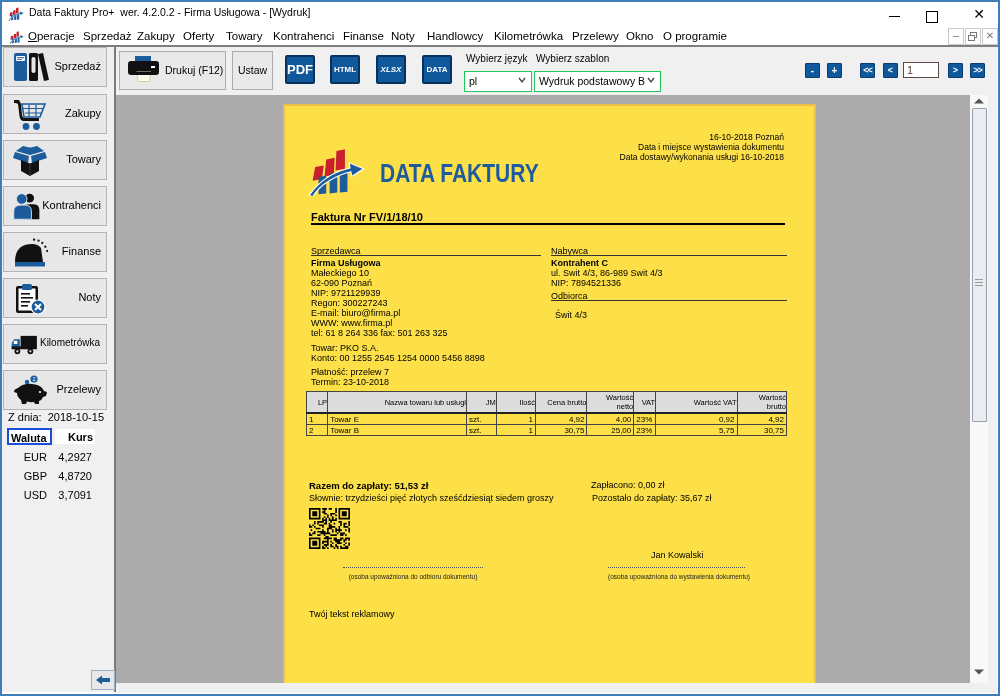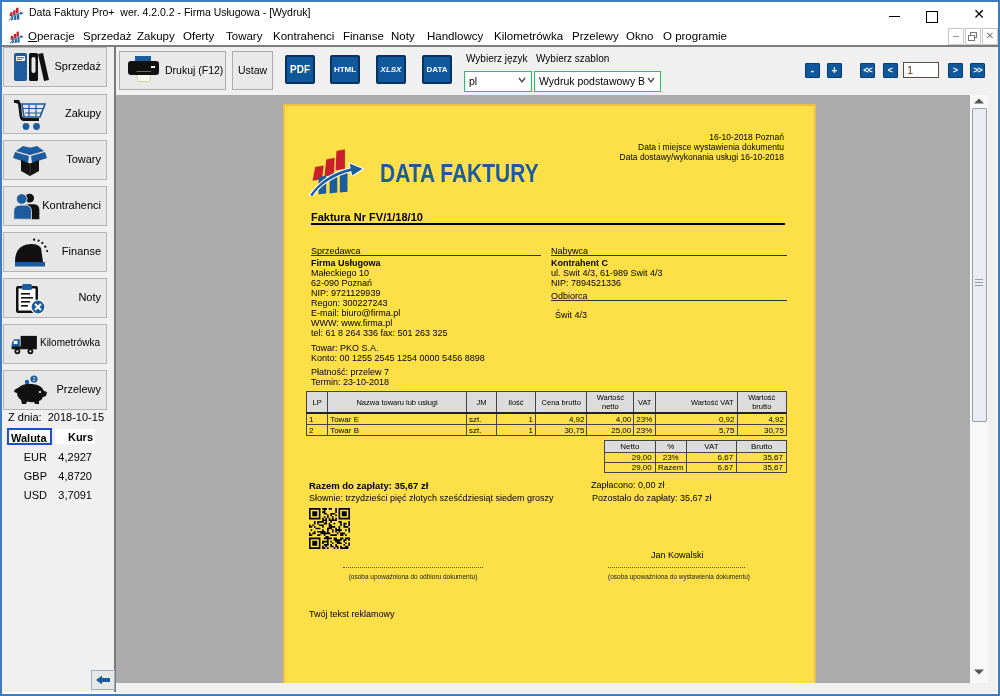--- a/index.html
+++ b/index.html
@@ -200,7 +200,7 @@
     <span style="position:absolute;left:45px;top:12px;">Drukuj (F12)</span>
   </div>
 <div class="toolbtn" style="left:232px;top:51px;width:39px;height:37px;line-height:37px;">Ustaw</div>
-<div class="bluebtn" style="left:285px;top:55px;width:26px;height:25px;font-size:10px;line-height:25px;">PDF</div>
+<div class="bluebtn" style="left:285px;top:55px;width:26px;height:25px;font-size:13px;line-height:25px;">PDF</div>
 <div class="bluebtn" style="left:330px;top:55px;width:26px;height:25px;font-size:8px;line-height:25px;">HTML</div>
 <div class="bluebtn" style="left:376px;top:55px;width:26px;height:25px;font-size:8px;line-height:25px;font-style:italic;">XLSX</div>
 <div class="bluebtn" style="left:422px;top:55px;width:26px;height:25px;font-size:8px;line-height:25px;">DATA</div>

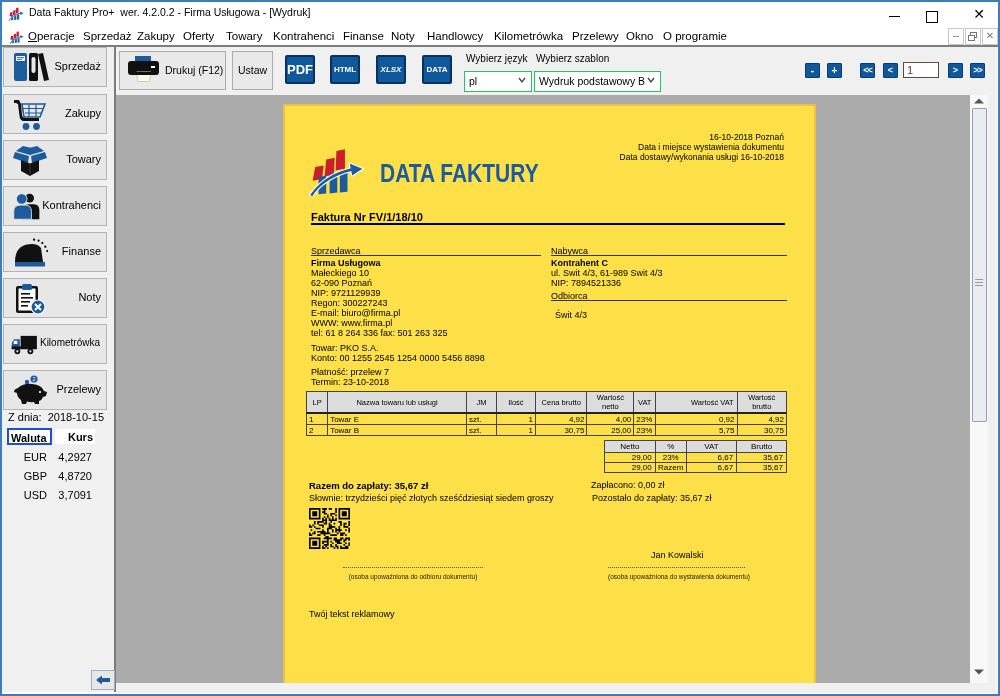--- a/index.html
+++ b/index.html
@@ -259,7 +259,7 @@
 <div class="t" style="left:266px;top:140px;">Nabywca</div>
 <div class="abs" style="left:266px;top:149px;width:236px;height:1px;background:#333;"></div>
 <div class="t b" style="left:266px;top:152px;">Kontrahent C</div>
-<div class="t" style="left:266px;top:162px;">ul. Swit 4/3, 61-989 Swit 4/3</div>
+<div class="t" style="left:266px;top:162px;">ul. Swit 4/3, 86-989 Swit 4/3</div>
 <div class="t" style="left:266px;top:172px;">NIP: 7894521336</div>
 <div class="t" style="left:266px;top:185px;">Odbiorca</div>
 <div class="abs" style="left:266px;top:194px;width:236px;height:1px;background:#333;"></div>

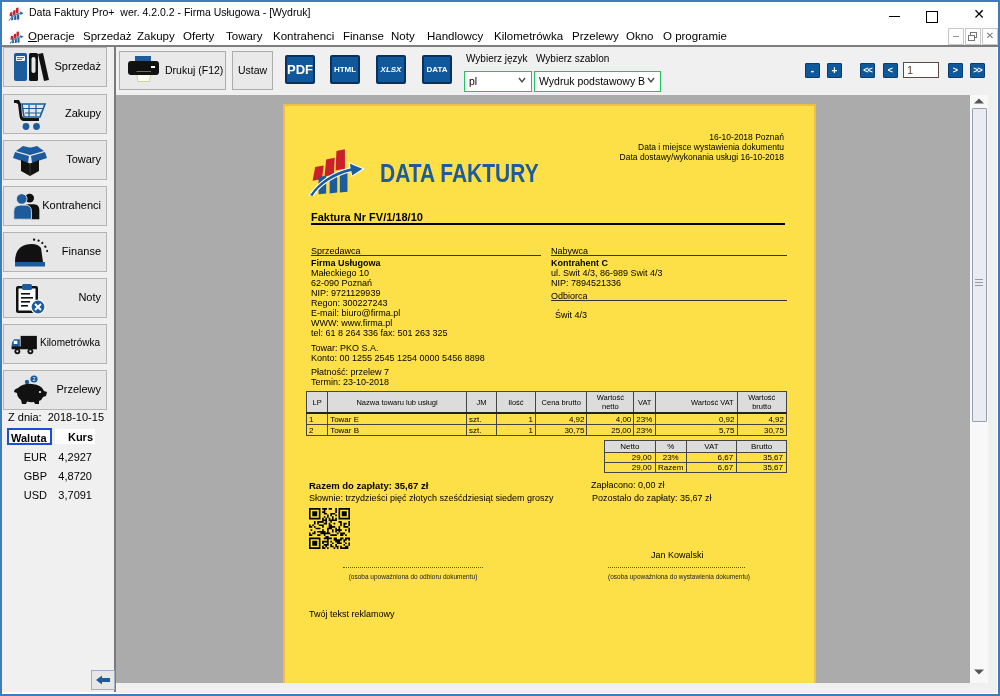--- a/index.html
+++ b/index.html
@@ -32,7 +32,7 @@
 #page .t{position:absolute;font-size:9px;color:#000;white-space:nowrap;}
 #page .b{font-weight:bold;}
 table{border-collapse:collapse;}
-td.hc{border:1px solid #444;border-bottom:2px solid #222;text-align:center;padding:1px 0;height:16px;}
+td.hc{border:1px solid #444;border-bottom:2px solid #222;text-align:right;padding:1px 0;height:16px;}
 td.dc{border:1px solid #444;text-align:left;padding:0 2px;height:10px;}
 td.dc2{border:1px solid #444;text-align:left;padding:0 2px;height:10px;}
 td.dr{border:1px solid #444;text-align:right;padding:0 2px;height:10px;}

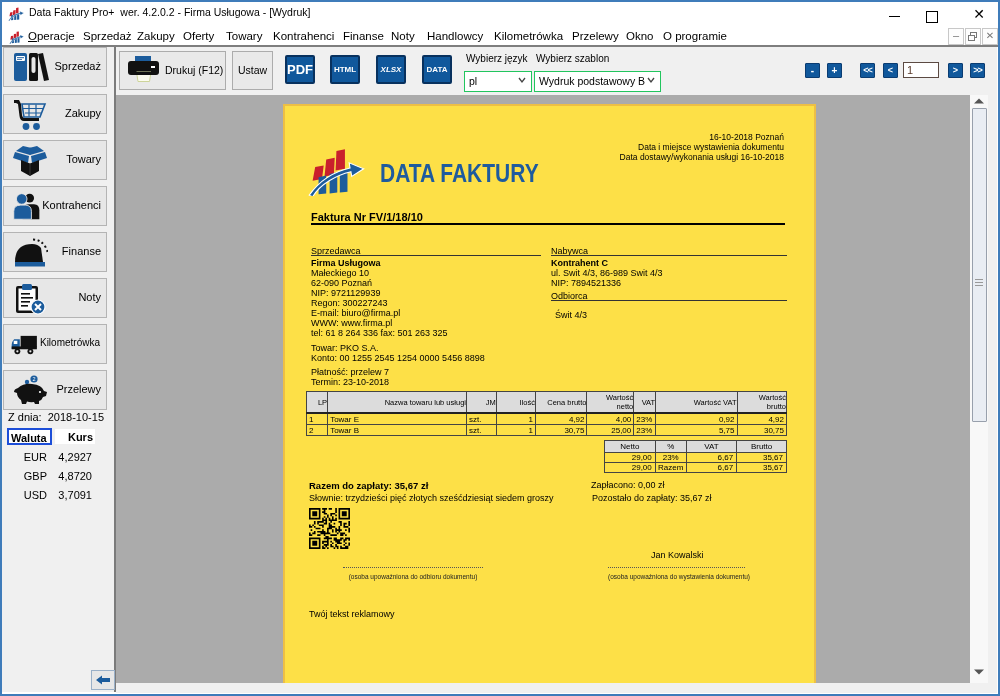--- a/index.html
+++ b/index.html
@@ -301,28 +301,6 @@
         </tr>
 </tbody>
     </table>
-<table style="position:absolute;left:319px;top:334px;width:183px;font-family:'Liberation Sans',sans-serif;" cellspacing="0">
-<tbody>
-        <tr style="background:#dcdcdc;font-size:8px;">
-          <td class="sh" style="width:51px;">Netto</td>
-          <td class="sh" style="width:30px;">%</td>
-          <td class="sh" style="width:51px;">VAT</td>
-          <td class="sh" style="width:50px;">Brutto</td>
-        </tr>
-<tr style="font-size:8px;">
-          <td class="sr">29,00</td>
-          <td class="sm">23%</td>
-          <td class="sr">6,67</td>
-          <td class="sr">35,67</td>
-        </tr>
-<tr style="font-size:8px;">
-          <td class="sr">29,00</td>
-          <td class="sm">Razem</td>
-          <td class="sr">6,67</td>
-          <td class="sr">35,67</td>
-        </tr>
-</tbody>
-    </table>
 <div class="t b" style="left:24px;top:374px;font-size:9.5px;">Razem do zapłaty: 35,67 zł</div>
 <div class="t" style="left:24px;top:387px;">Słownie: trzydzieści pięć złotych sześćdziesiąt siedem groszy</div>
 <svg style="position:absolute;left:24px;top:402px;" width="41" height="41" viewBox="0 0 25 25">

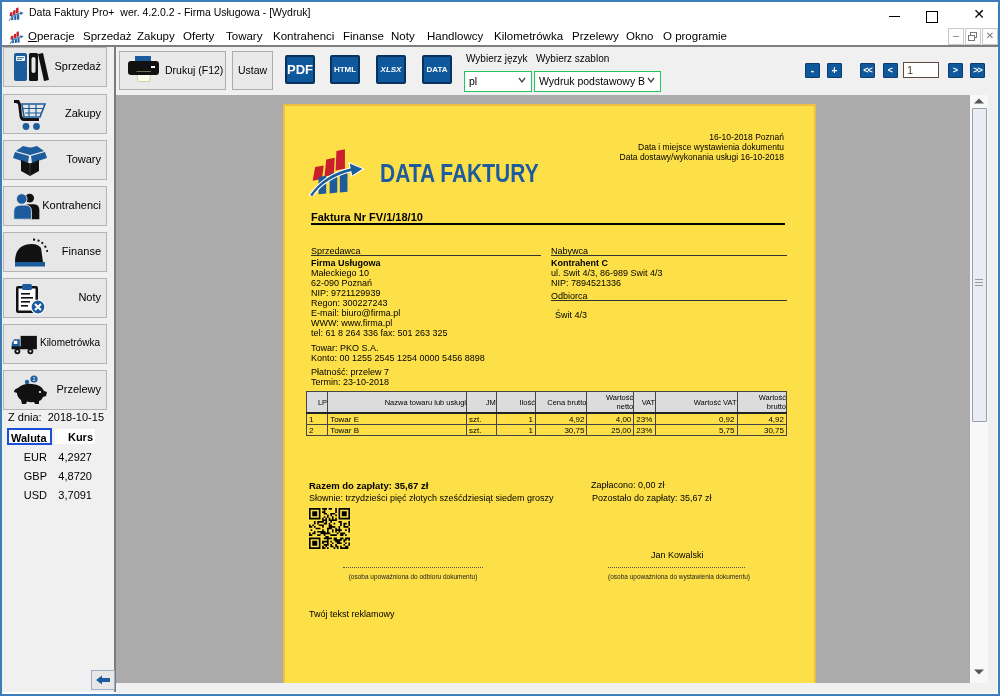--- a/index.html
+++ b/index.html
@@ -301,7 +301,7 @@
         </tr>
 </tbody>
     </table>
-<div class="t b" style="left:24px;top:374px;font-size:9.5px;">Razem do zapłaty: 35,67 zł</div>
+<div class="t b" style="left:24px;top:374px;font-size:9.5px;">Razem do zapłaty: 51,53 zł</div>
 <div class="t" style="left:24px;top:387px;">Słownie: trzydzieści pięć złotych sześćdziesiąt siedem groszy</div>
 <svg style="position:absolute;left:24px;top:402px;" width="41" height="41" viewBox="0 0 25 25">
       <path fill="#000" d="M0 0h7v1h-7zM8 0h3v1h-3zM12 0h2v1h-2zM16 0h1v1h-1zM18 0h7v1h-7zM0 1h1v1h-1zM6 1h1v1h-1zM9 1h1v1h-1zM16 1h1v1h-1zM18 1h1v1h-1zM24 1h1v1h-1zM0 2h1v1h-1zM2 2h3v1h-3zM6 2h1v1h-1zM8 2h2v1h-2zM16 2h1v1h-1zM18 2h1v1h-1zM20 2h3v1h-3zM24 2h1v1h-1zM0 3h1v1h-1zM2 3h3v1h-3zM6 3h1v1h-1zM9 3h2v1h-2zM13 3h3v1h-3zM18 3h1v1h-1zM20 3h3v1h-3zM24 3h1v1h-1zM0 4h1v1h-1zM2 4h3v1h-3zM6 4h1v1h-1zM11 4h1v1h-1zM13 4h1v1h-1zM16 4h1v1h-1zM18 4h1v1h-1zM20 4h3v1h-3zM24 4h1v1h-1zM0 5h1v1h-1zM6 5h1v1h-1zM9 5h1v1h-1zM11 5h1v1h-1zM14 5h1v1h-1zM18 5h1v1h-1zM24 5h1v1h-1zM0 6h7v1h-7zM8 6h1v1h-1zM10 6h1v1h-1zM12 6h1v1h-1zM14 6h1v1h-1zM16 6h1v1h-1zM18 6h7v1h-7zM8 7h3v1h-3zM12 7h5v1h-5zM3 8h1v1h-1zM5 8h4v1h-4zM10 8h1v1h-1zM13 8h1v1h-1zM18 8h2v1h-2zM24 8h1v1h-1zM3 9h1v1h-1zM5 9h1v1h-1zM9 9h2v1h-2zM12 9h1v1h-1zM15 9h1v1h-1zM19 9h1v1h-1zM21 9h2v1h-2zM24 9h1v1h-1zM0 10h1v1h-1zM2 10h1v1h-1zM6 10h3v1h-3zM12 10h2v1h-2zM19 10h1v1h-1zM21 10h1v1h-1zM24 10h1v1h-1zM0 11h2v1h-2zM3 11h1v1h-1zM8 11h1v1h-1zM12 11h4v1h-4zM18 11h1v1h-1zM21 11h3v1h-3zM4 12h3v1h-3zM11 12h3v1h-3zM16 12h1v1h-1zM18 12h1v1h-1zM24 12h1v1h-1zM1 13h1v1h-1zM8 13h1v1h-1zM11 13h1v1h-1zM14 13h1v1h-1zM16 13h4v1h-4zM22 13h1v1h-1zM24 13h1v1h-1zM3 14h1v1h-1zM5 14h5v1h-5zM11 14h1v1h-1zM14 14h1v1h-1zM16 14h1v1h-1zM18 14h1v1h-1zM24 14h1v1h-1zM0 15h1v1h-1zM2 15h2v1h-2zM7 15h6v1h-6zM17 15h1v1h-1zM19 15h3v1h-3zM0 16h2v1h-2zM5 16h2v1h-2zM9 16h1v1h-1zM13 16h4v1h-4zM19 16h2v1h-2zM22 16h1v1h-1zM10 17h2v1h-2zM0 18h7v1h-7zM9 18h5v1h-5zM15 18h2v1h-2zM19 18h2v1h-2zM22 18h3v1h-3zM0 19h1v1h-1zM6 19h1v1h-1zM11 19h1v1h-1zM15 19h5v1h-5zM21 19h2v1h-2zM24 19h1v1h-1zM0 20h1v1h-1zM2 20h3v1h-3zM6 20h1v1h-1zM8 20h4v1h-4zM13 20h1v1h-1zM16 20h3v1h-3zM21 20h1v1h-1zM0 21h1v1h-1zM2 21h3v1h-3zM6 21h1v1h-1zM8 21h1v1h-1zM11 21h1v1h-1zM14 21h1v1h-1zM17 21h3v1h-3zM22 21h1v1h-1zM24 21h1v1h-1zM0 22h1v1h-1zM2 22h3v1h-3zM6 22h1v1h-1zM9 22h3v1h-3zM13 22h1v1h-1zM16 22h1v1h-1zM21 22h1v1h-1zM24 22h1v1h-1zM0 23h1v1h-1zM6 23h1v1h-1zM8 23h1v1h-1zM10 23h1v1h-1zM13 23h2v1h-2zM16 23h2v1h-2zM19 23h1v1h-1zM22 23h2v1h-2zM0 24h7v1h-7zM8 24h2v1h-2zM11 24h1v1h-1zM15 24h1v1h-1zM17 24h1v1h-1zM19 24h5v1h-5z"></path>

